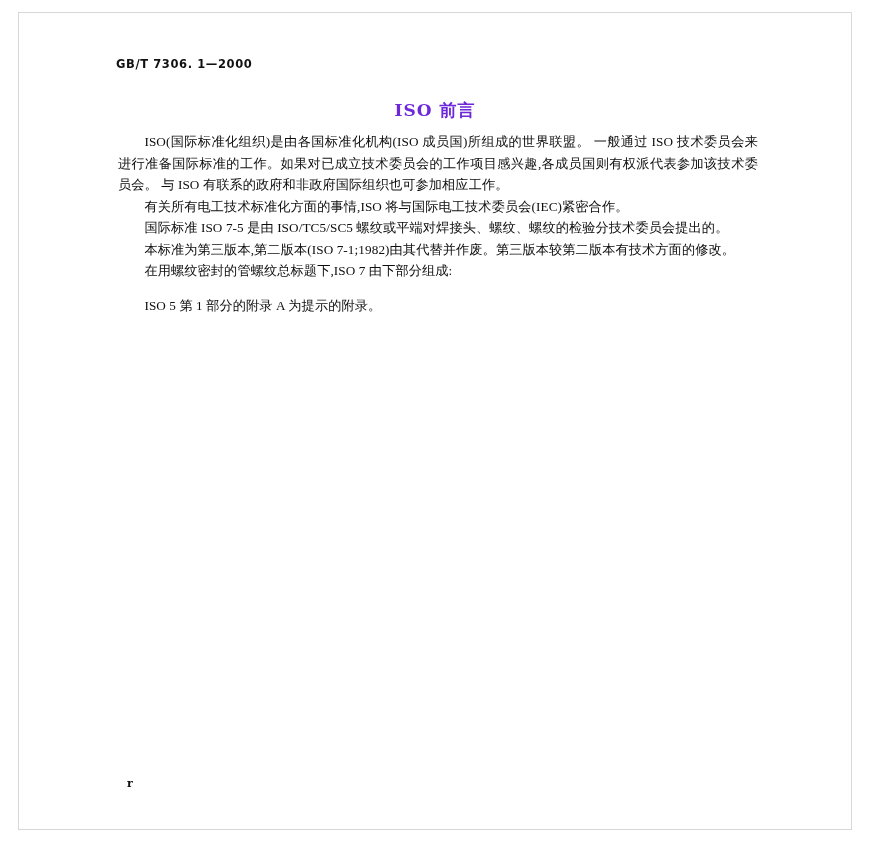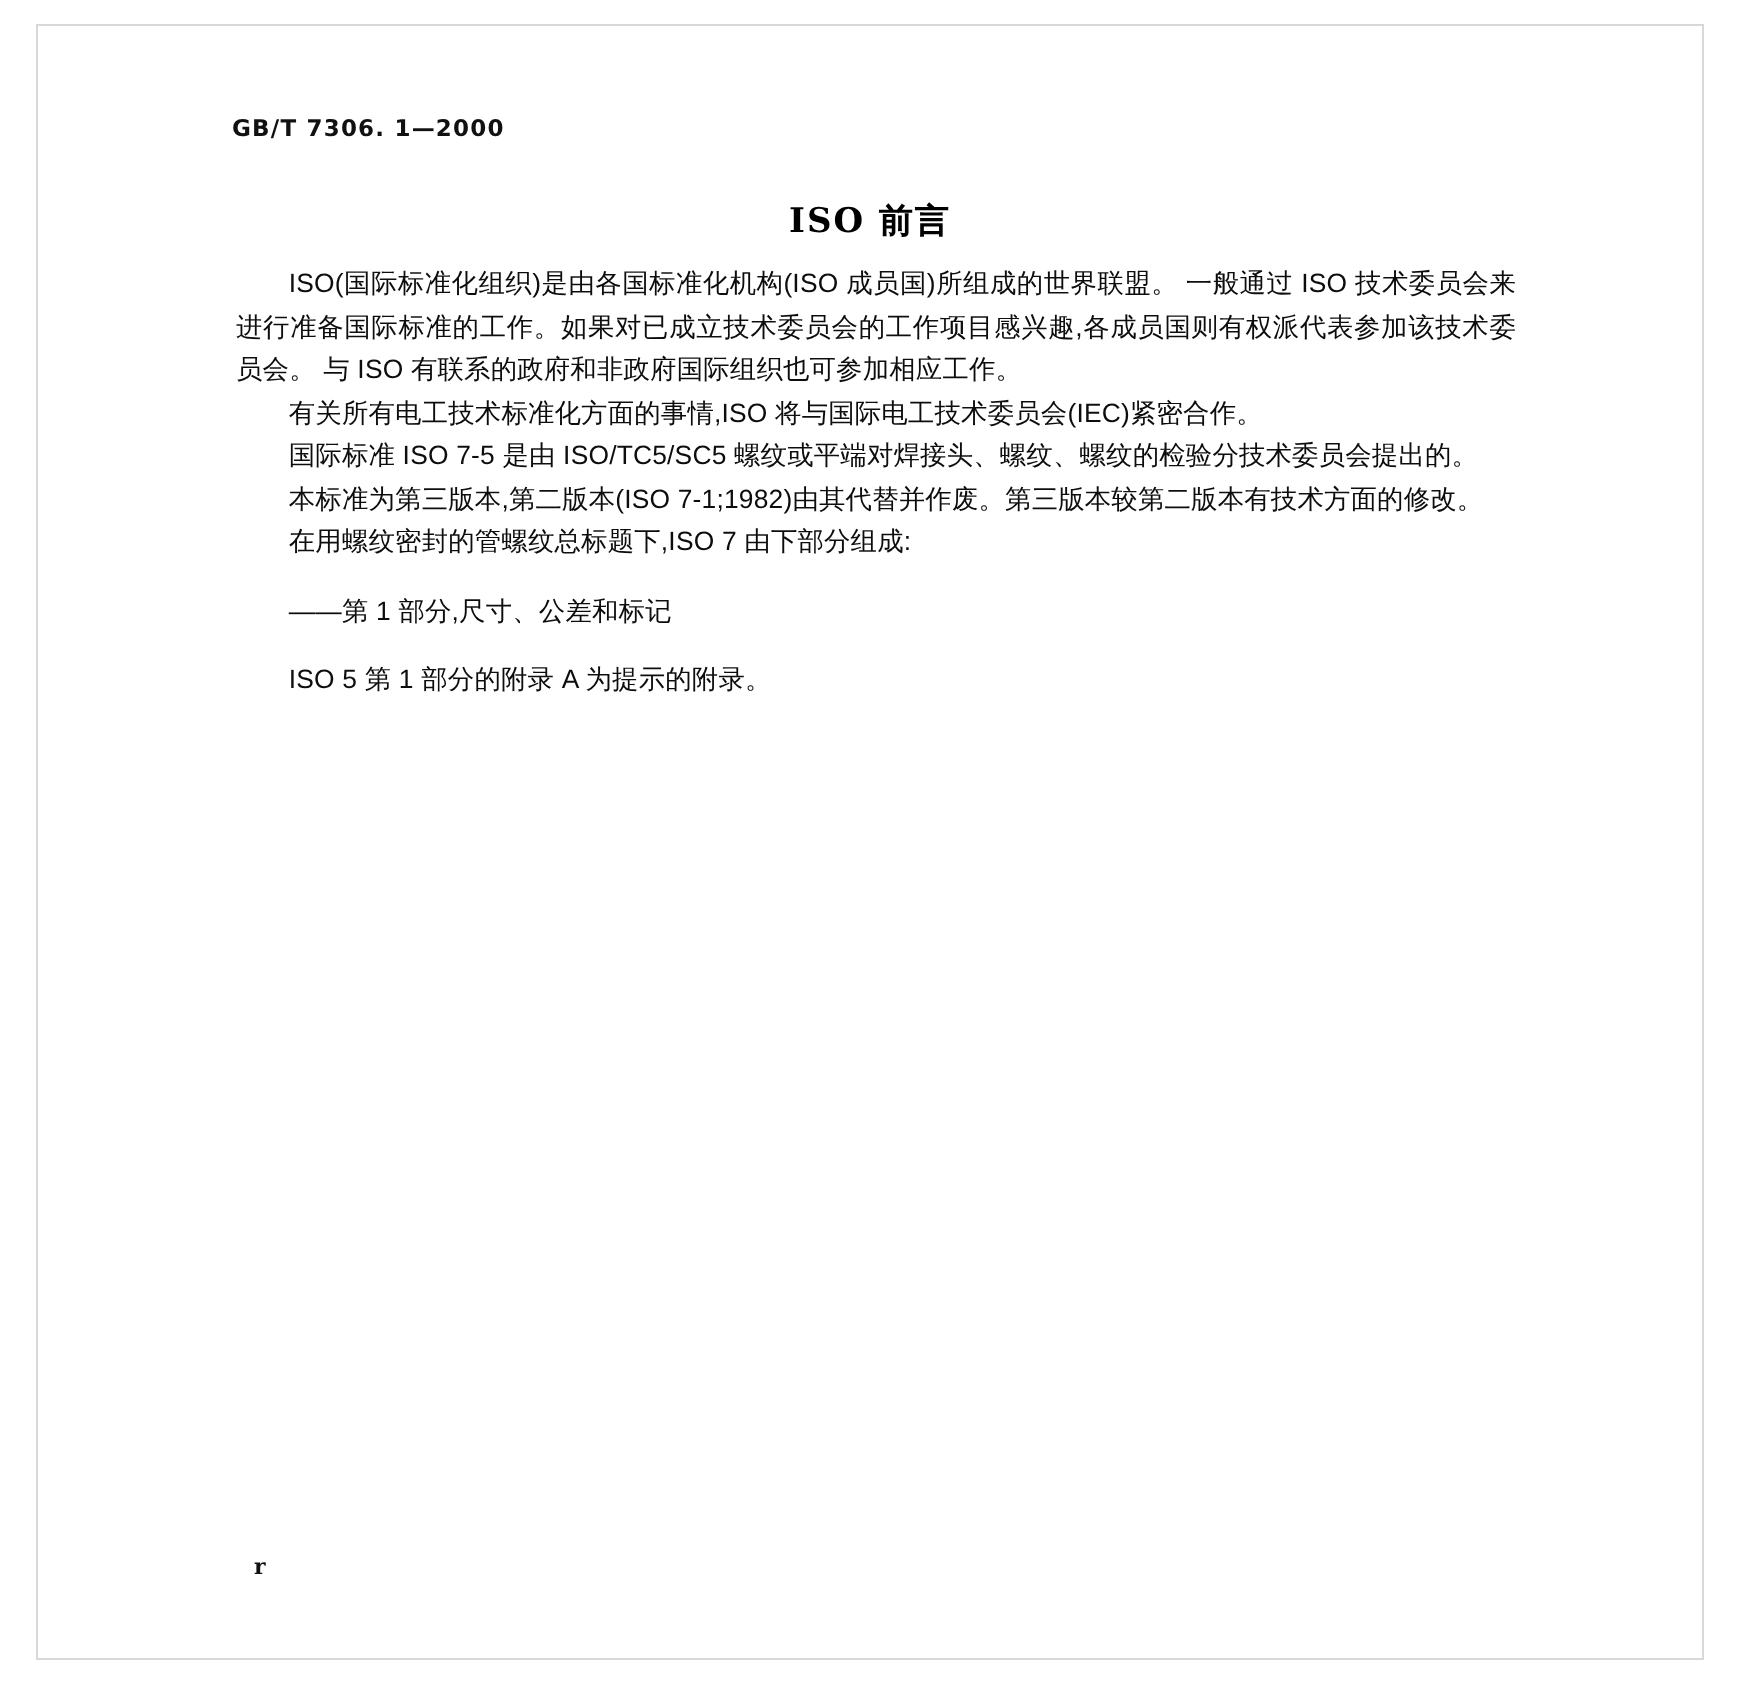--- a/index.html
+++ b/index.html
@@ -54,7 +54,7 @@
     font-size: 17px;
     font-weight: bold;
     letter-spacing: 1px;
-    color: #000000;
+    color: #6d28d9;
   }
   .body-text {
     position: absolute;

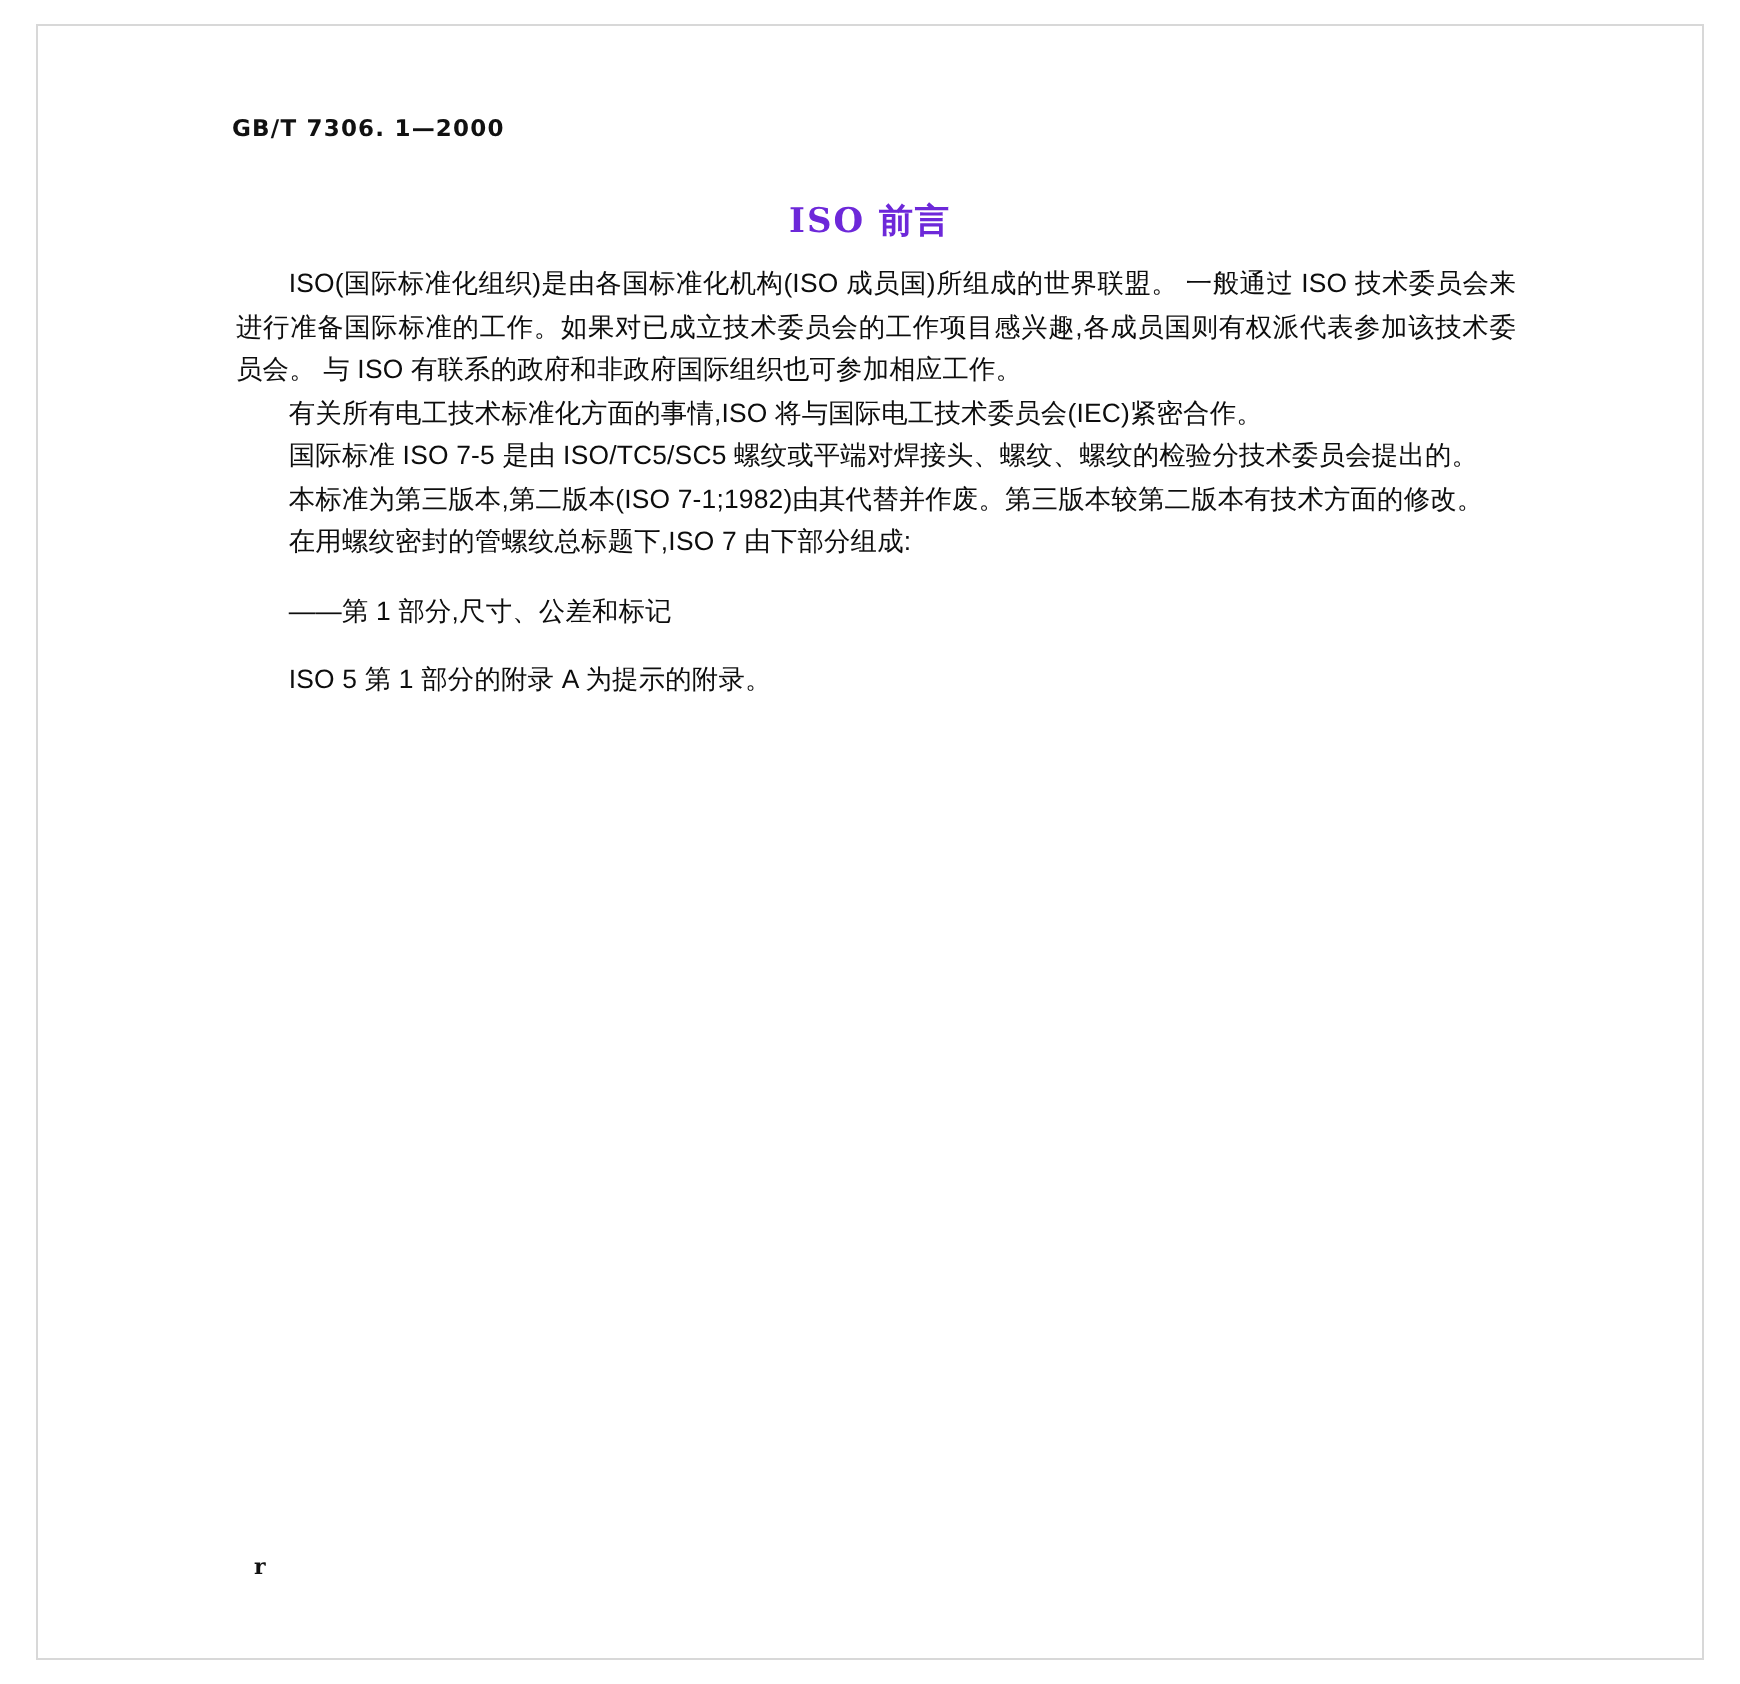--- a/index.html
+++ b/index.html
@@ -65,7 +65,7 @@
     line-height: 21.5px;
     color: #0d0d0d;
     text-align: justify;
-    font-family: Liberation Sans, sans-serif;
+    font-family: Liberation Serif, serif;
   }
   .para {
     margin: 0 0 0 0;

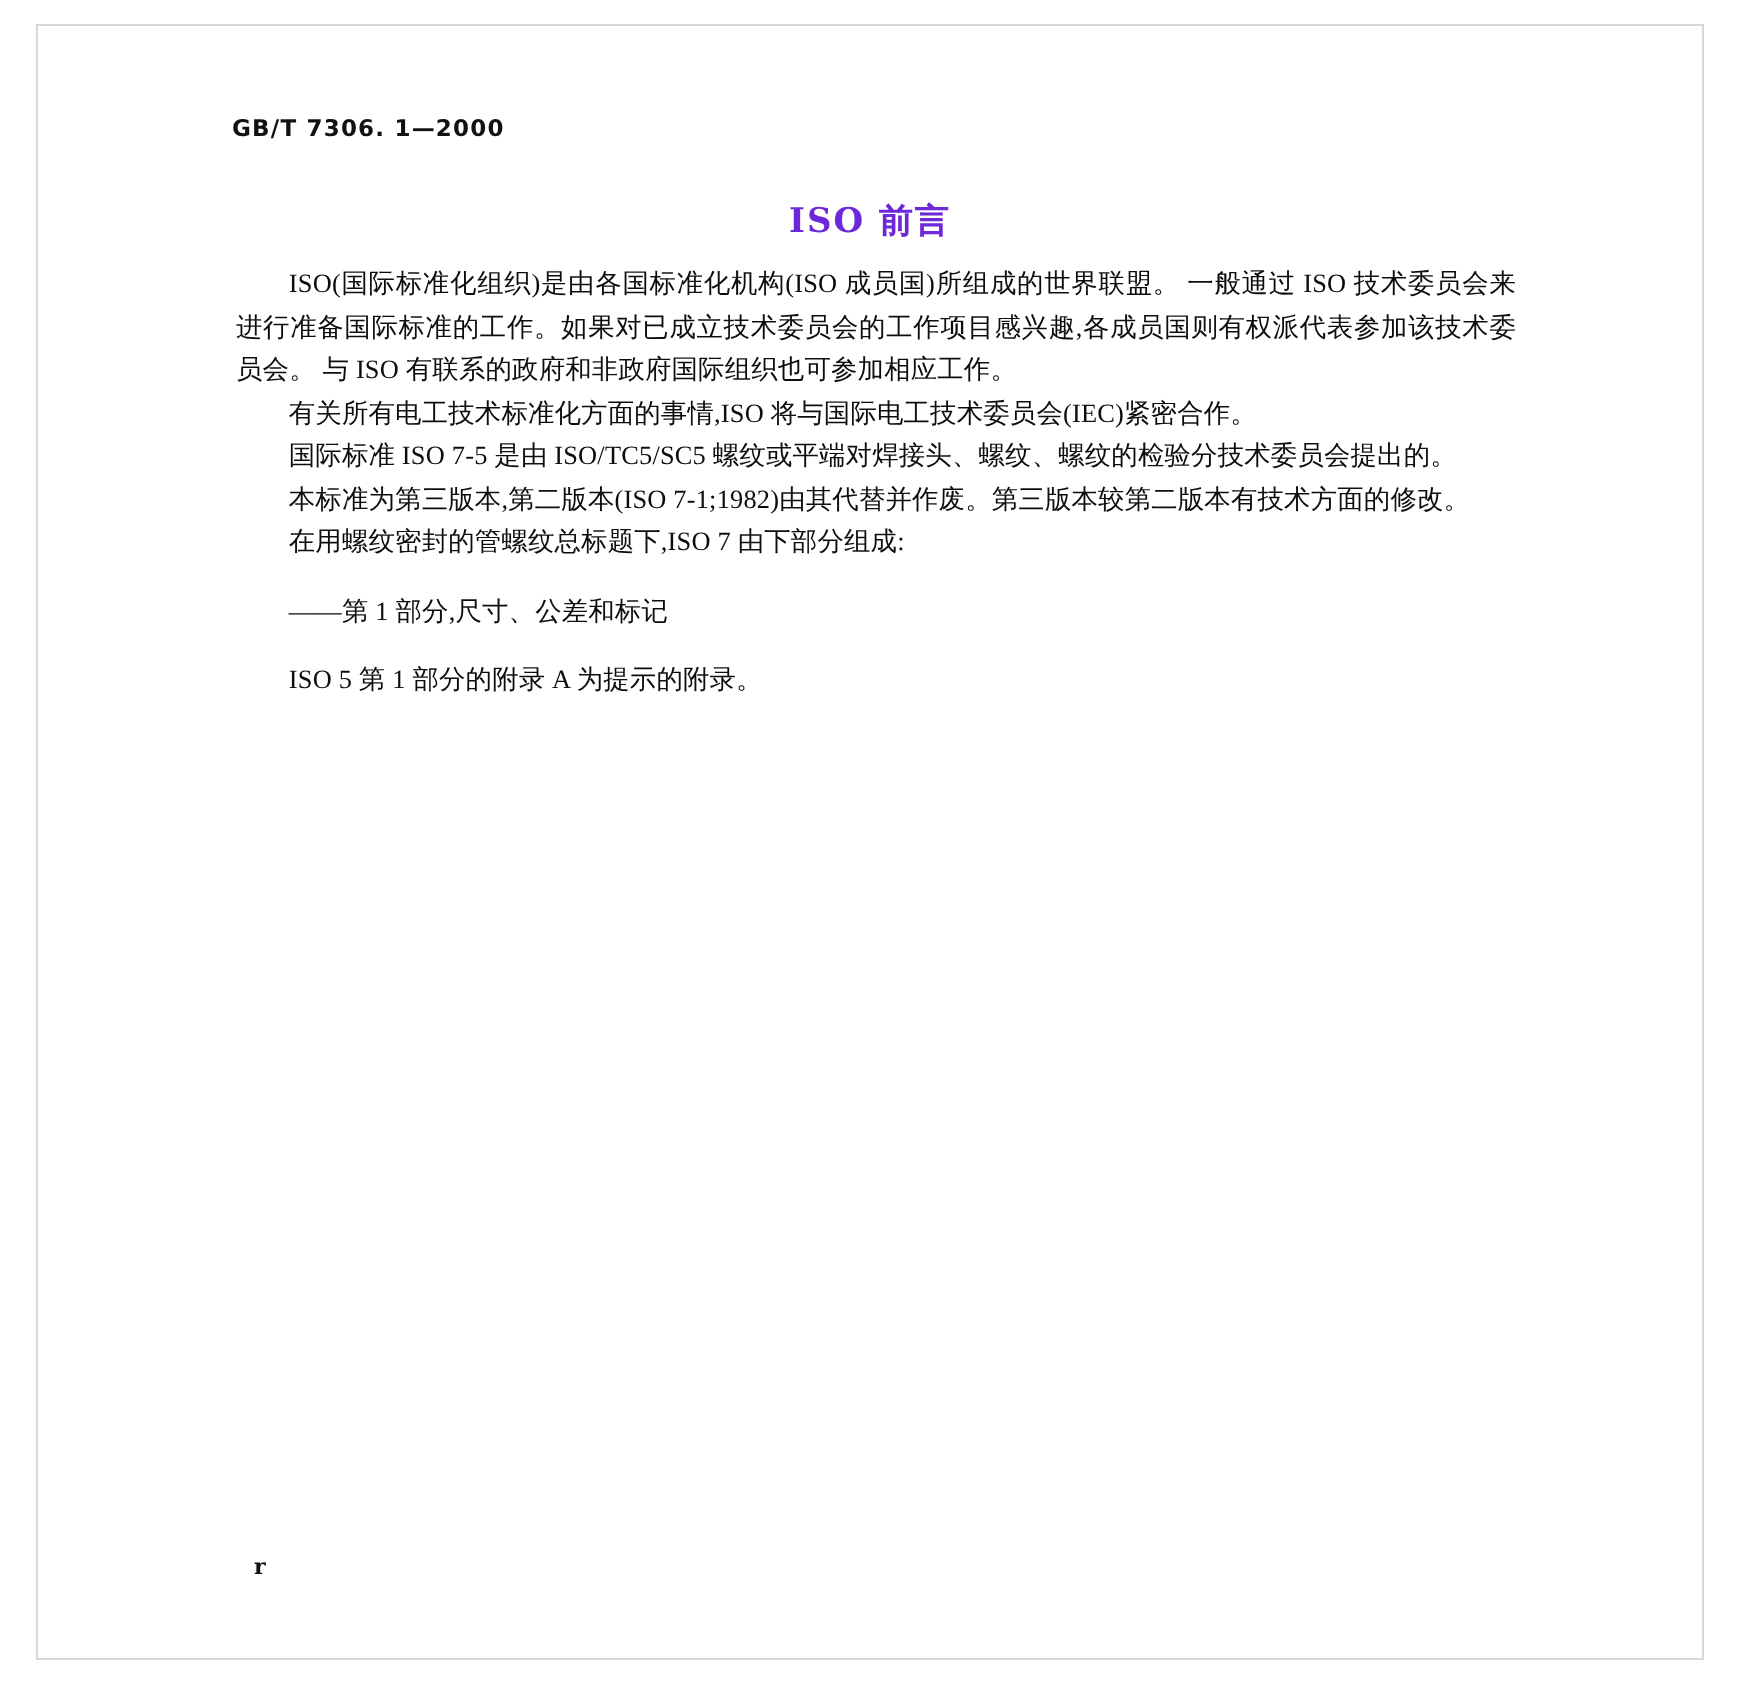--- a/index.html
+++ b/index.html
@@ -102,7 +102,6 @@
     <p class="para">国际标准 ISO 7-5 是由 ISO/TC5/SC5 螺纹或平端对焊接头、螺纹、螺纹的检验分技术委员会提出的。</p>
     <p class="para">本标准为第三版本,第二版本(ISO 7-1;1982)由其代替并作废。第三版本较第二版本有技术方面的修改。</p>
     <p class="para">在用螺纹密封的管螺纹总标题下,ISO 7 由下部分组成:</p>
-    <p class="list-item">——第 1 部分,尺寸、公差和标记</p>
     <p class="list-item">ISO 5 第 1 部分的附录 A 为提示的附录。</p>
   </div>
 

